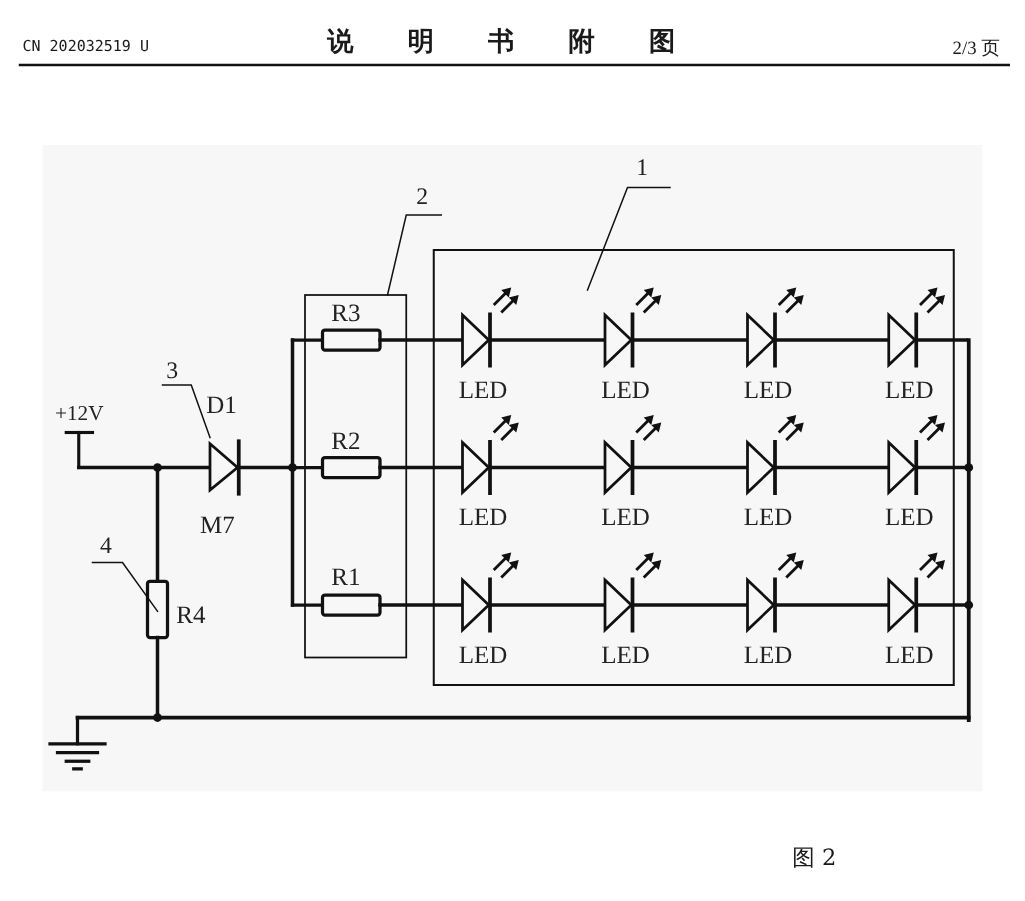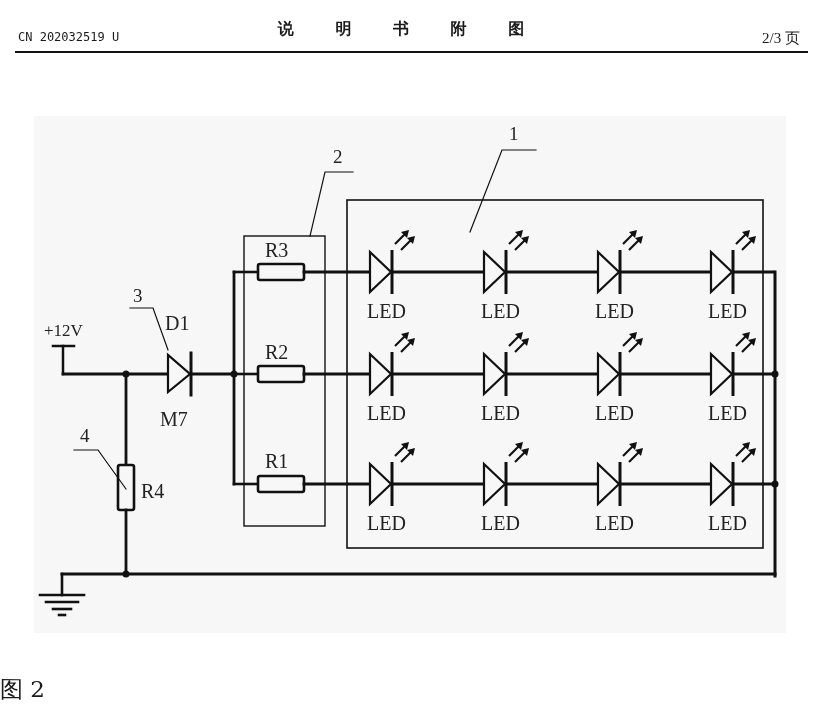--- a/index.html
+++ b/index.html
@@ -8,7 +8,7 @@
   .hdr-left { position: absolute; left: 18px; top: 30px; font-size: 12px;
               font-family: "DejaVu Sans Mono", "Liberation Mono", monospace; letter-spacing: 0px; }
   .hdr-title { position: absolute; left: 0; width: 820px; top: 19px; text-align: center;
-               font-size: 16px; font-weight: bold; letter-spacing: 18px; font-family: "DejaVu Sans", sans-serif; }
+               font-size: 21px; font-weight: bold; letter-spacing: 18px; font-family: "DejaVu Sans", sans-serif; }
   .hdr-page { position: absolute; right: 20px; top: 29px; font-size: 15px; font-family: Liberation Serif, serif; }
   .hdr-rule { position: absolute; left: 15px; width: 793px; top: 51px; height: 2px; background: #111; }
   .panel { position: absolute; left: 34px; top: 116px; width: 752px; height: 517px; background: #f7f7f7; }

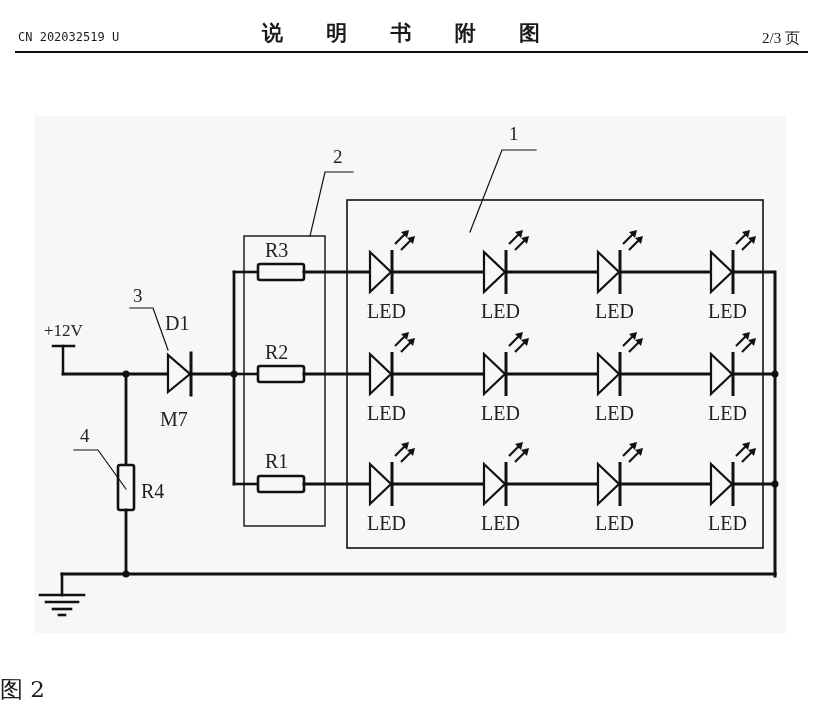--- a/index.html
+++ b/index.html
@@ -13,7 +13,7 @@
   .hdr-rule { position: absolute; left: 15px; width: 793px; top: 51px; height: 2px; background: #111; }
   .panel { position: absolute; left: 34px; top: 116px; width: 752px; height: 517px; background: #f7f7f7; }
   svg.circuit { position: absolute; left: 0; top: 0; }
-  .caption { position: absolute; left: 0; width: 669px; top: 674px; text-align: left; font-size: 23px; }
+  .caption { position: absolute; left: 0; width: 669px; top: 674px; text-align: right; font-size: 18px; }
   .lbl { font-family: "Liberation Serif", "DejaVu Serif", serif; fill: #222; }
 </style>
 </head>

